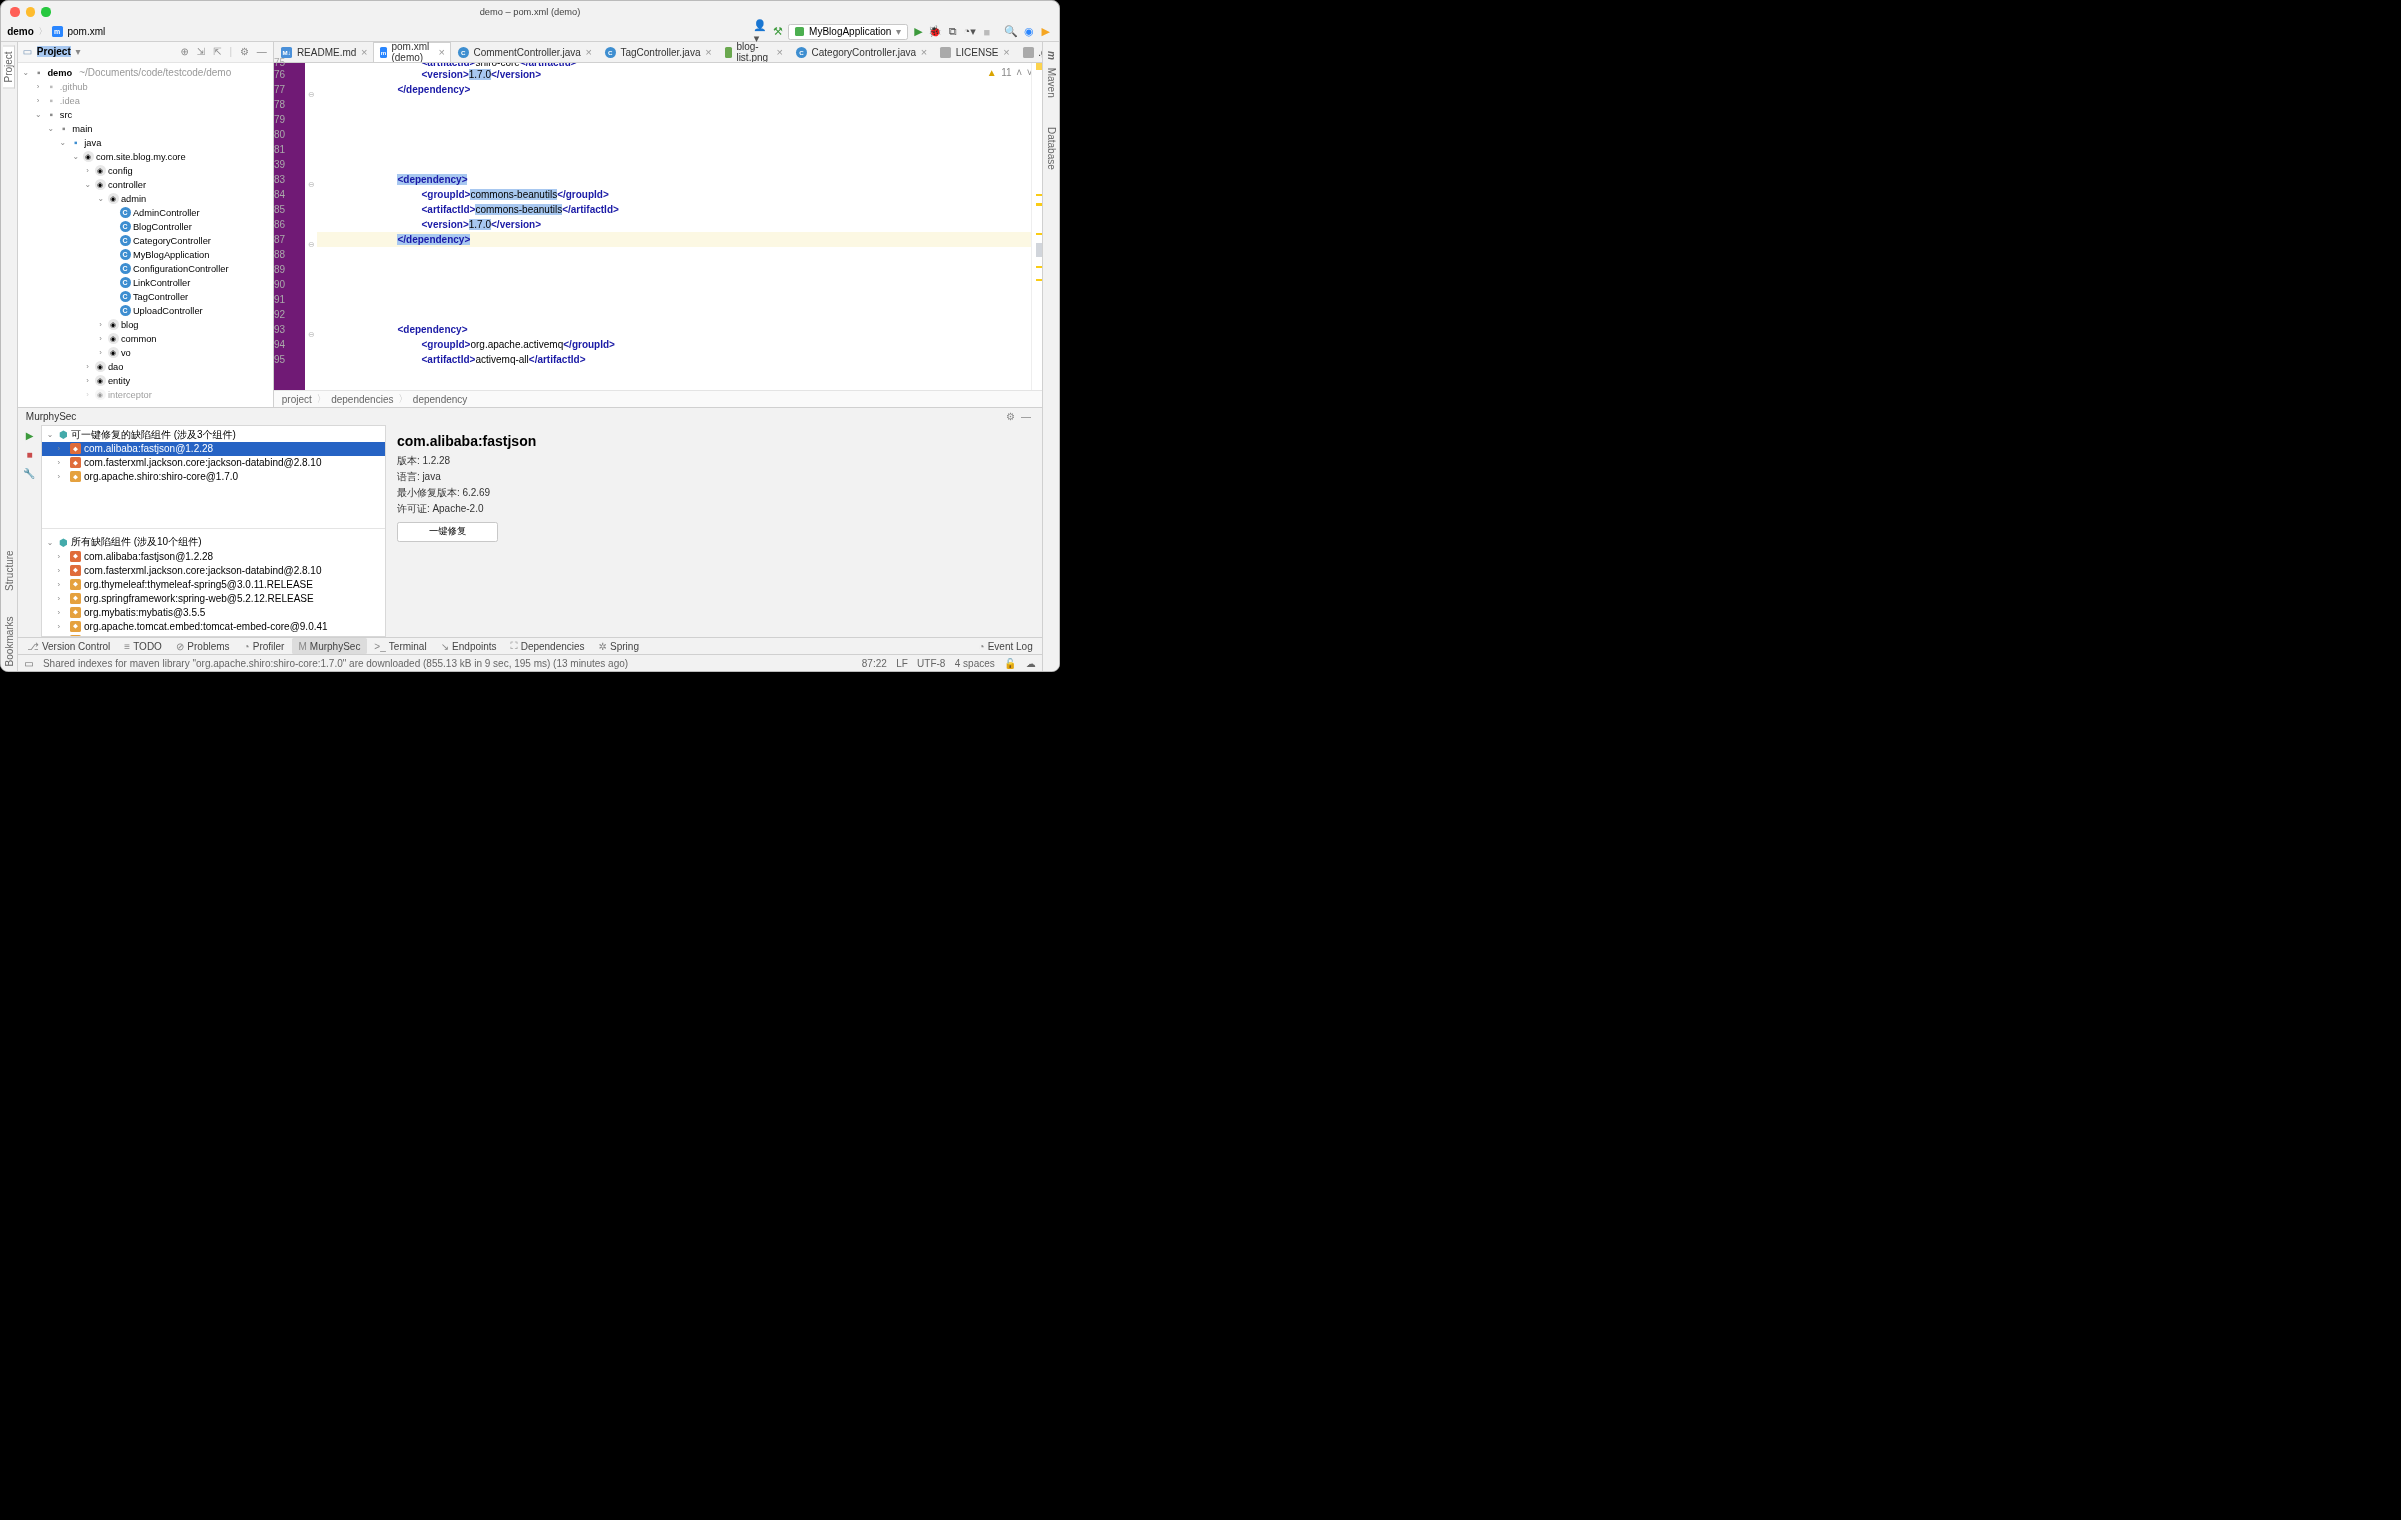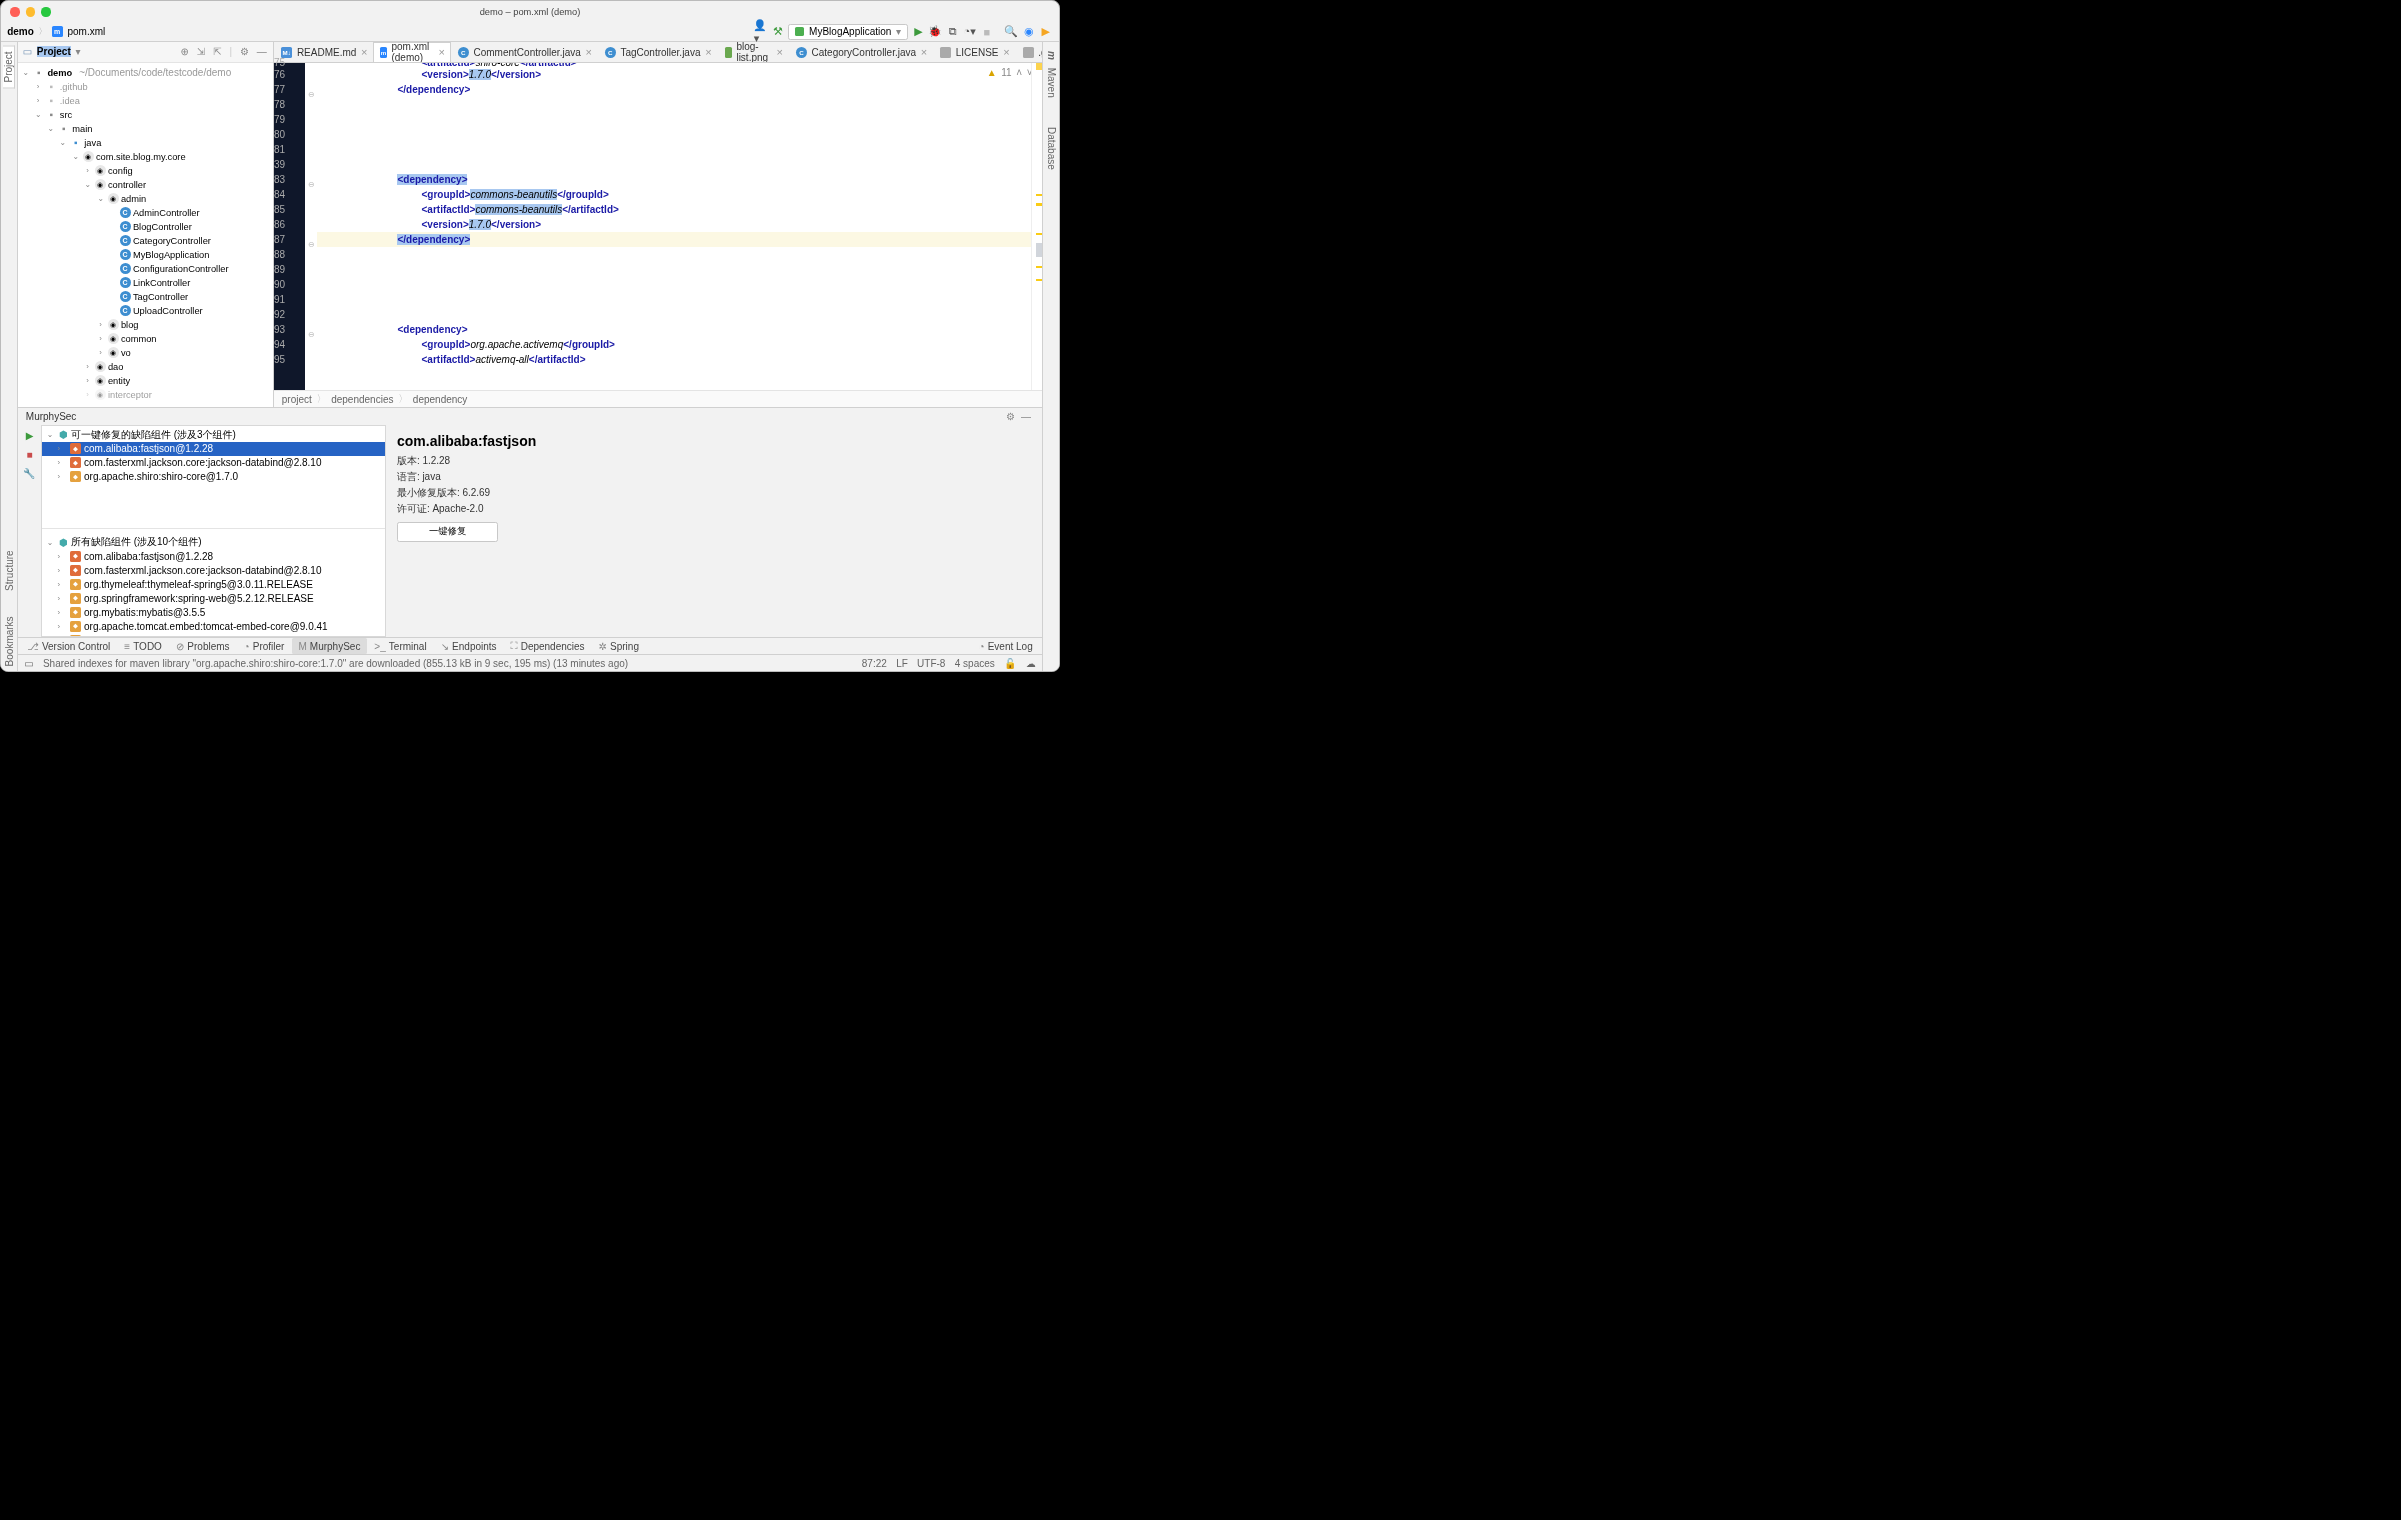--- a/index.html
+++ b/index.html
@@ -58,7 +58,7 @@
 .fi.md{background:#4a90d9;} .fi.m{background:#2a86ff;} .fi.c{background:#3e8ed0;border-radius:50%;} .fi.png{background:#6aa84f;} .fi.txt{background:#aaa;}
 .tab.active{ background:#fff; border-color:#d0d0d0;}
 .edbody{ flex:1; display:flex; position:relative; min-height:0;}
-.lnum{ width:31px; text-align:right; color:#aaa; font-family:Menlo,monospace; font-size:9.3px; padding:1.6px 4.7px 1.6px 0; background:#0f172a;}
+.lnum{ width:31px; text-align:right; color:#aaa; font-family:Menlo,monospace; font-size:9.3px; padding:1.6px 4.7px 1.6px 0; background:#701a75;}
 .gmarks{ width:12.4px; position:relative;}
 .code{ flex:1; font-family:Menlo,monospace; font-size:9.3px; padding:1.6px 0 1.6px 7.8px; white-space:pre; overflow:hidden;}
 .codeln{ height:15px; display:flex; align-items:center;}

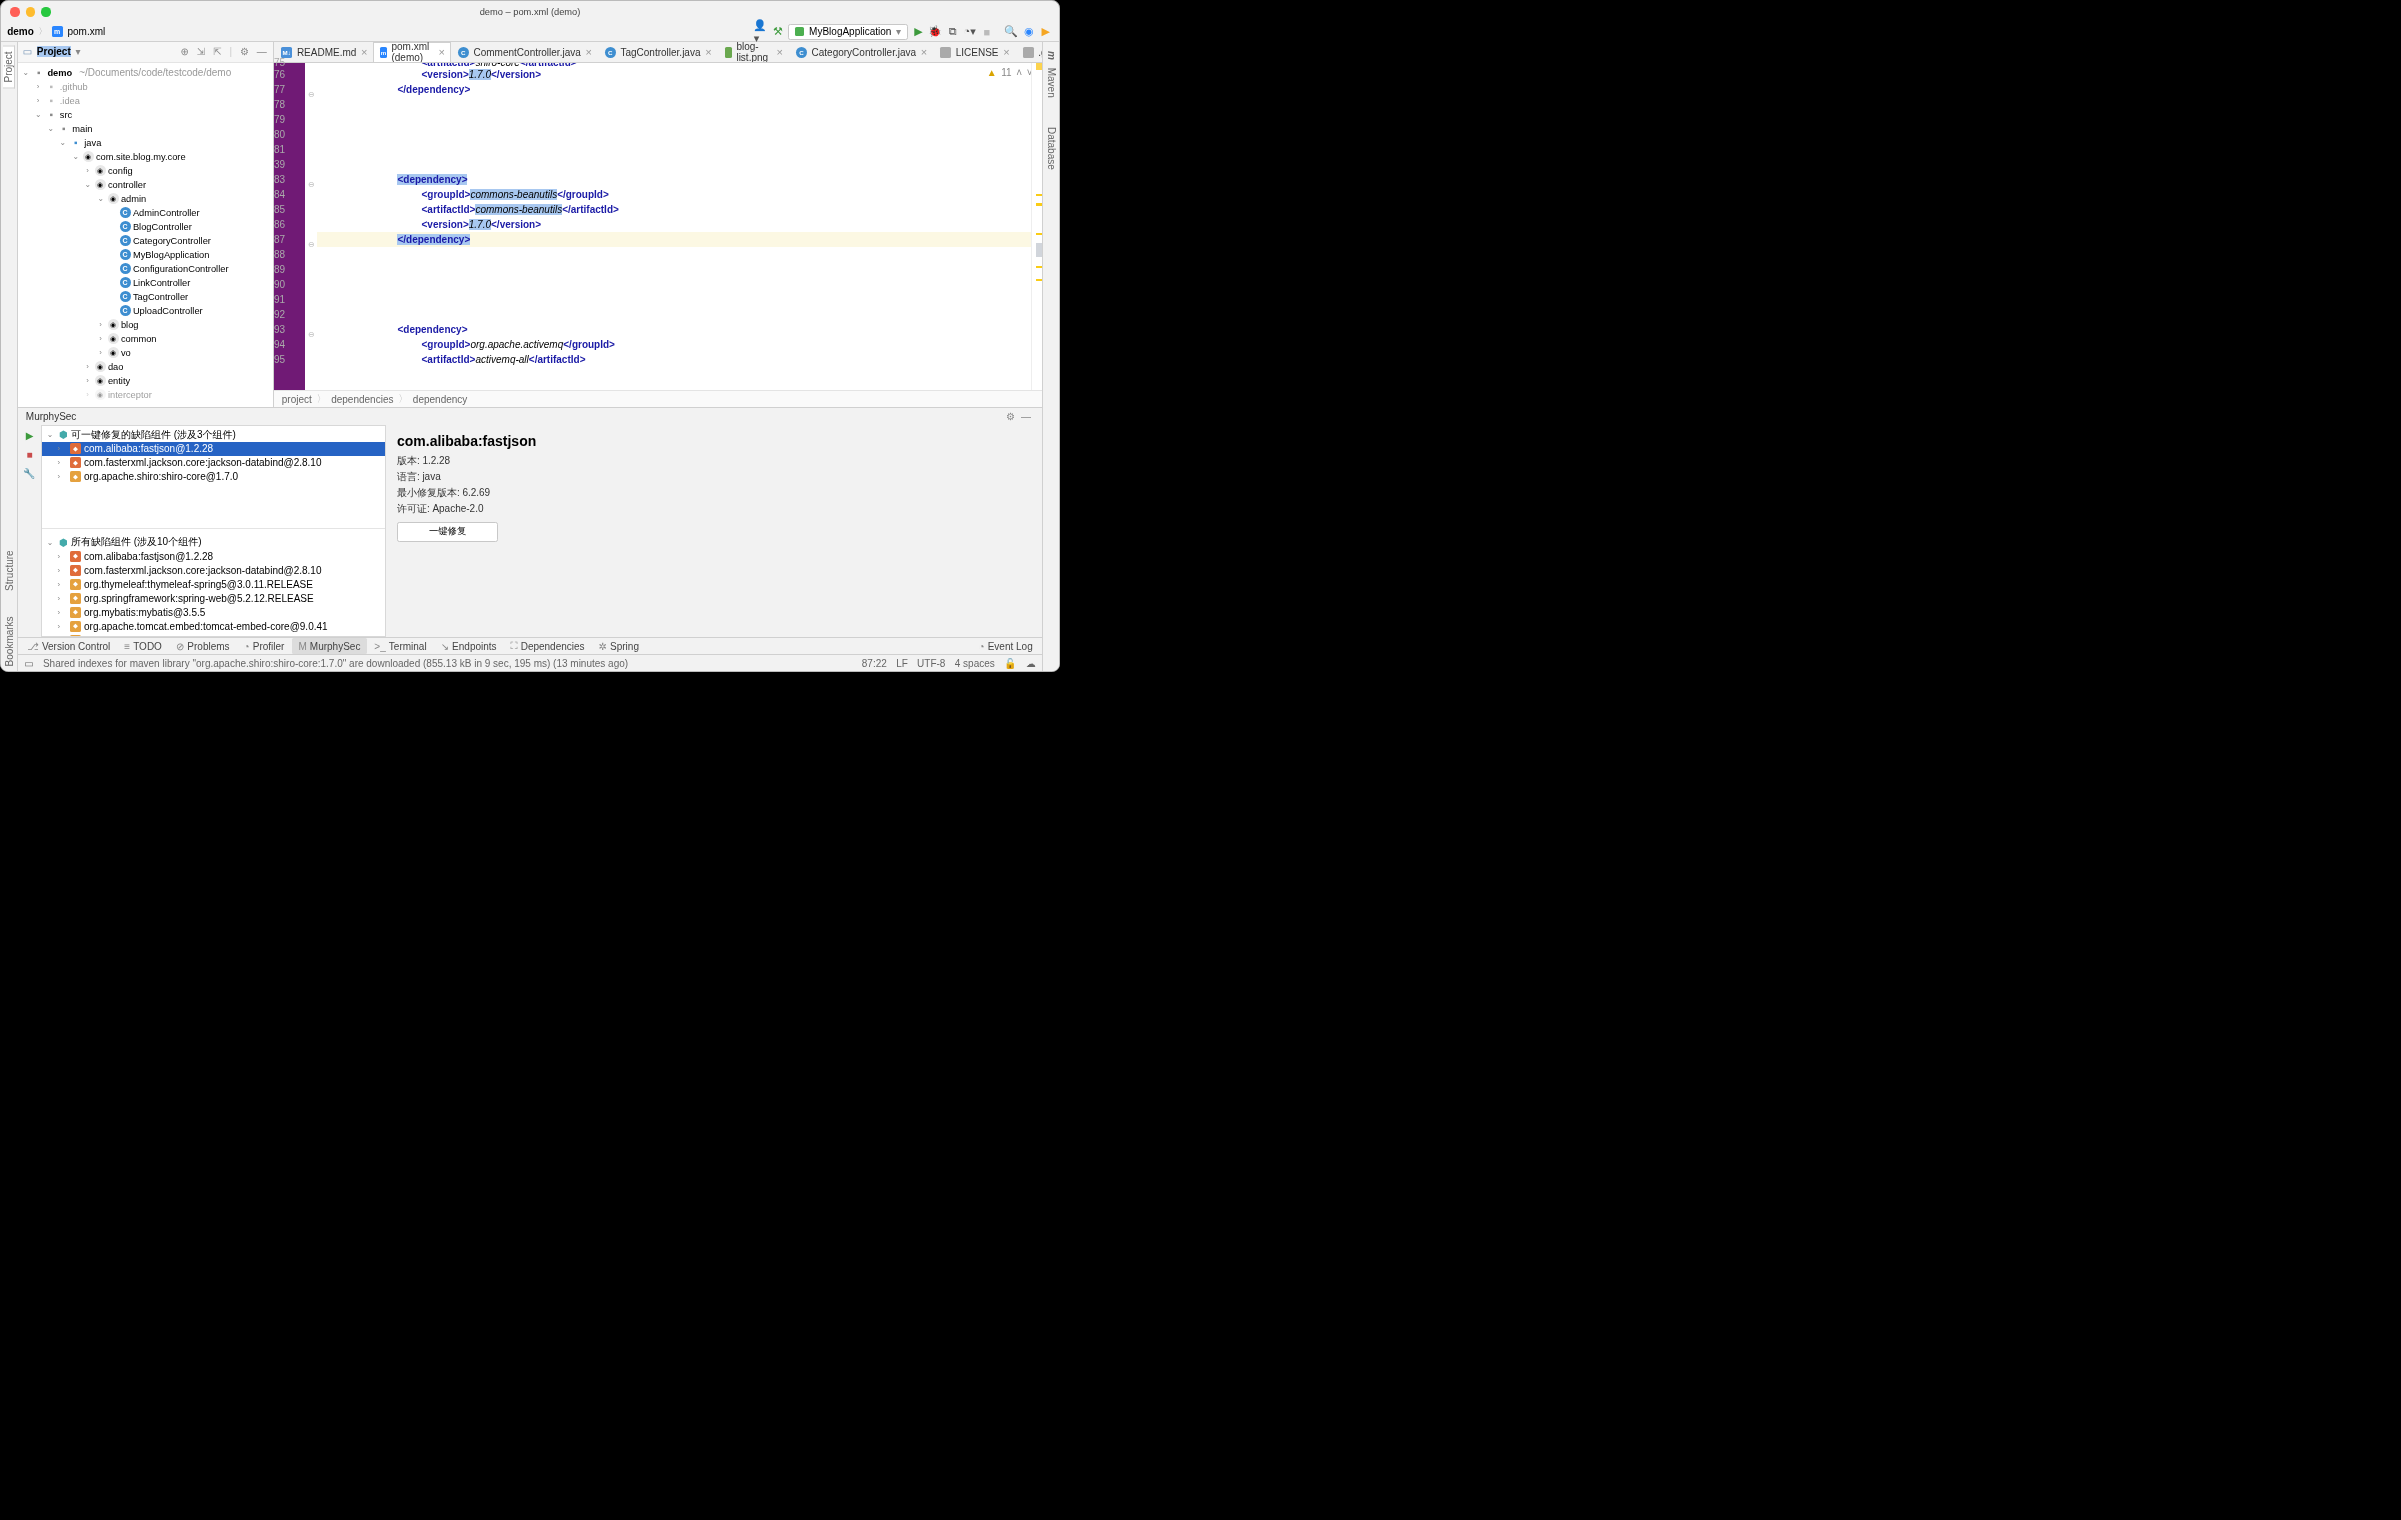--- a/index.html
+++ b/index.html
@@ -65,7 +65,7 @@
 .codeln.fullhl{ background:#fcf8e3; margin-left:-43px; padding-left:43px; width:calc(100% + 43px);}
 .sel{ background:#a8c8f0;}
 .tag{ color:#1a1aa6; font-weight:bold;}
-.val{ color:#000;font-style:italic;}
+.val{ color:#000;}
 .warnchip{ position:absolute; right:9.3px; top:4.7px; font-size:8.5px; color:#888; display:flex; align-items:center; gap:4.7px;}
 .warnchip .w{ color:#d9a400;}
 .sideruler{ width:11px; background:#fff; border-left:0.8px solid #eee; position:relative;}

